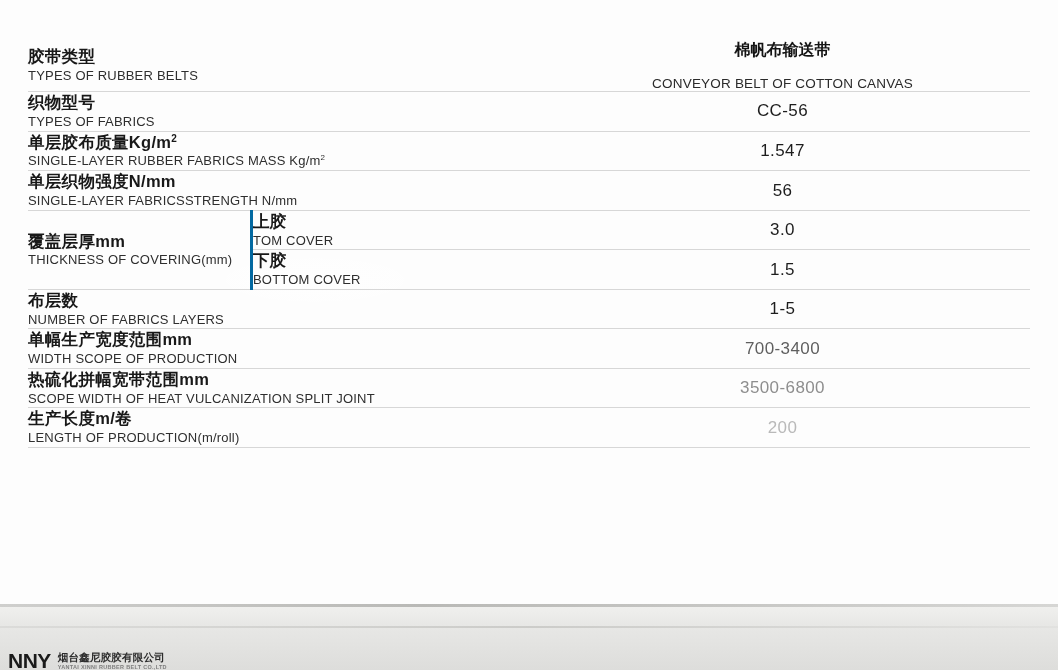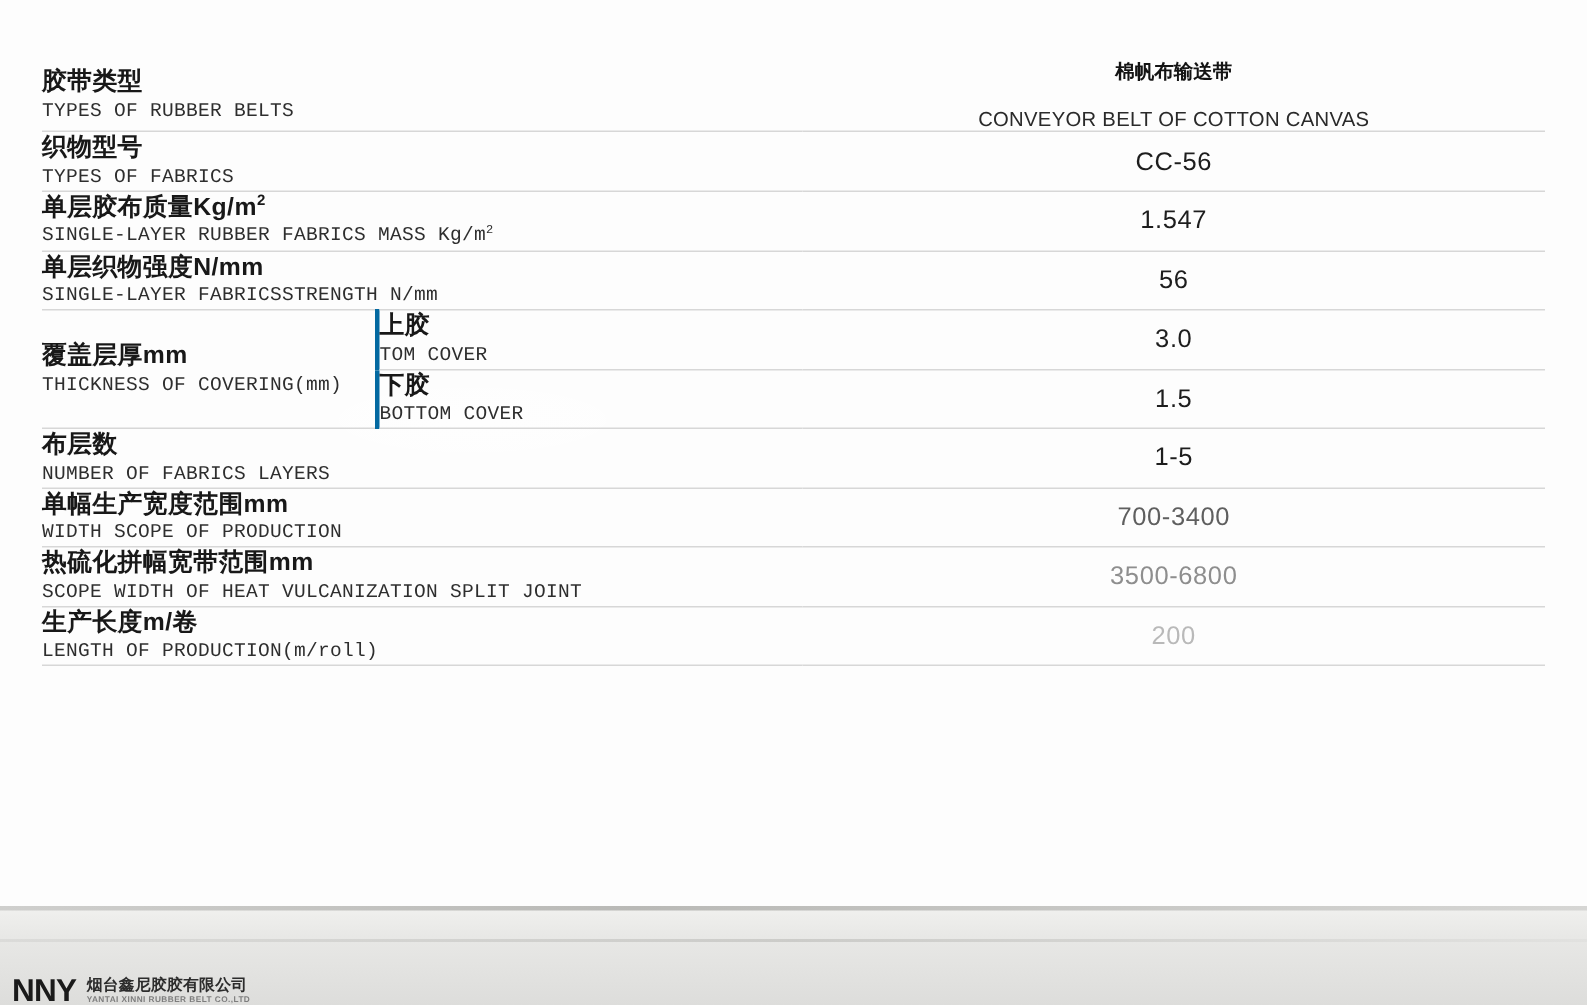--- a/index.html
+++ b/index.html
@@ -87,7 +87,7 @@
   .val.fade3 { color: #b9b9b9; }
 
   .header-cn {
-    font-size: 13px;
+    font-size: 16px;
     font-weight: bold;
     color: #141414;
     line-height: 1.25;

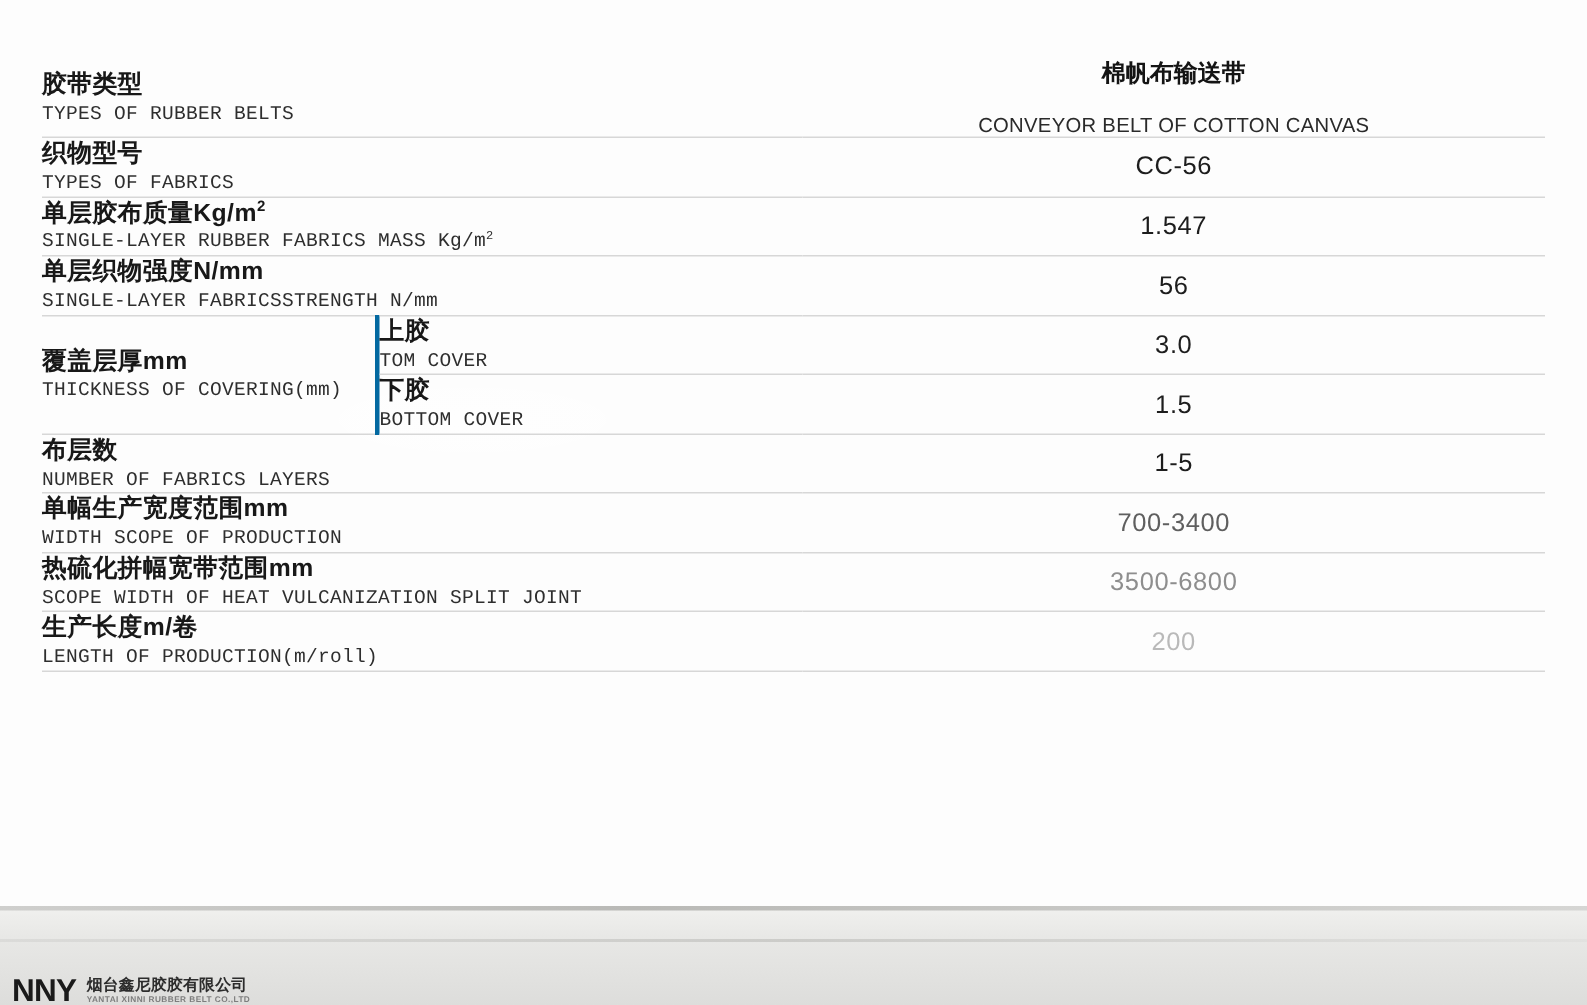--- a/index.html
+++ b/index.html
@@ -66,7 +66,6 @@
     color: #2e2e2e;
     letter-spacing: 0.2px;
     margin-top: 1px;
-    font-family: Liberation Mono, monospace;
   }
   .en sup {
     font-size: 8px;

